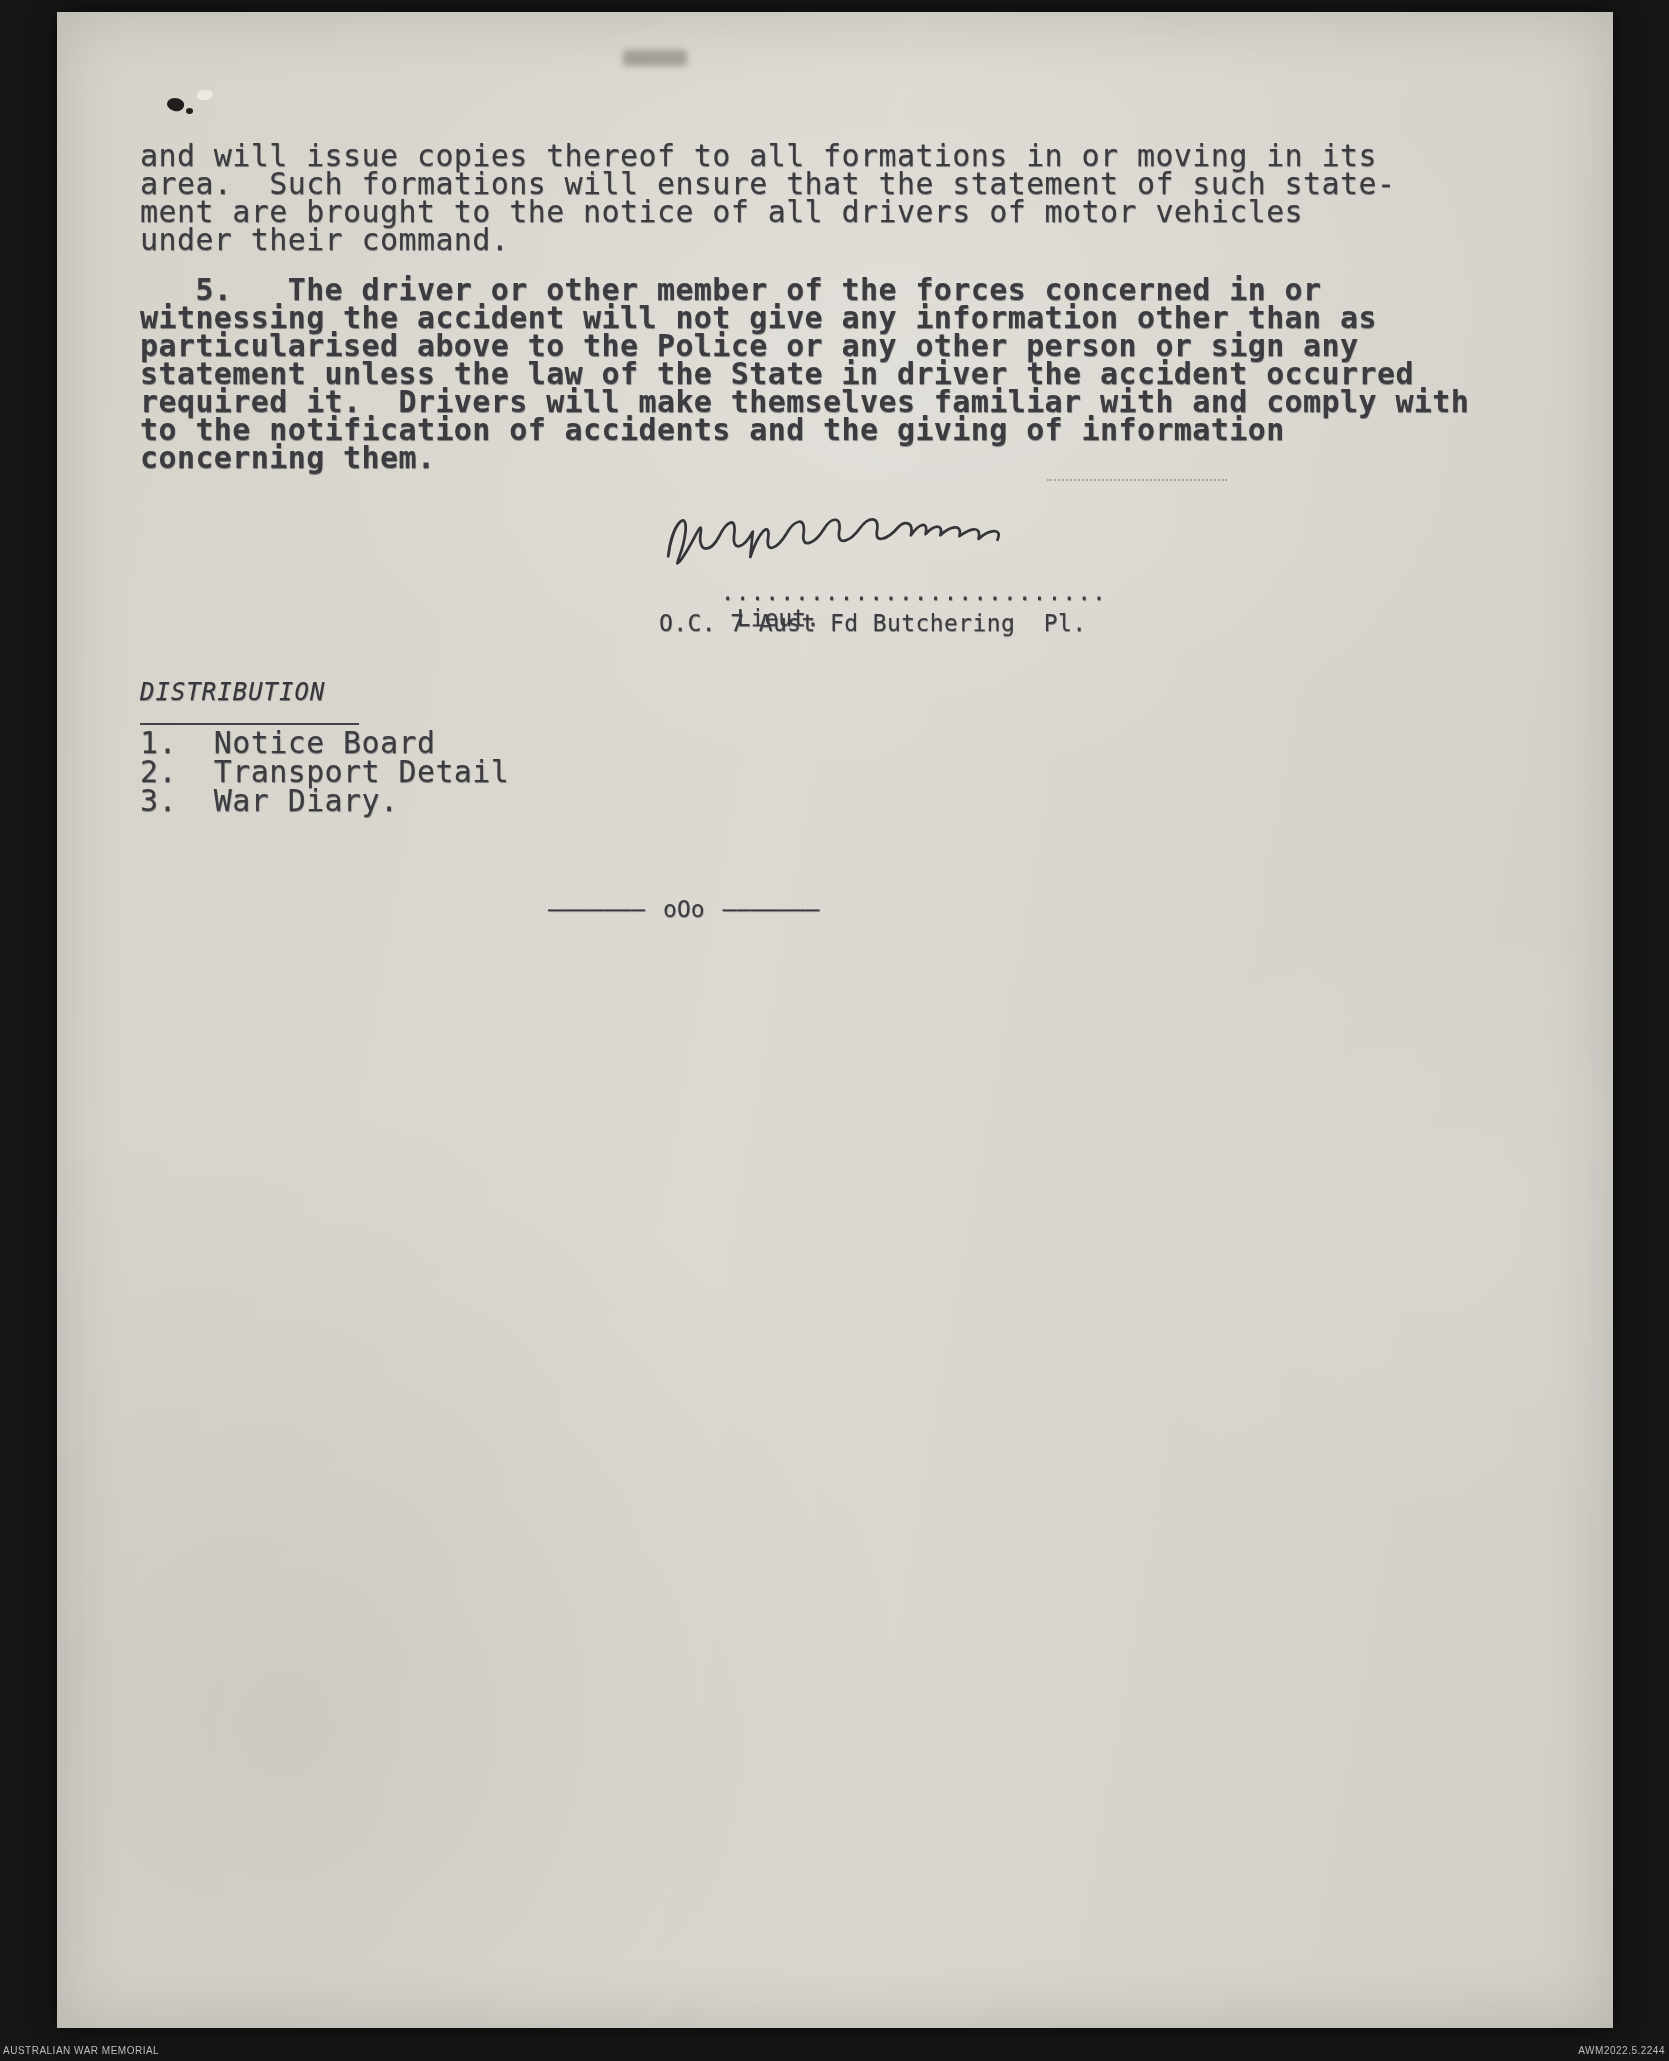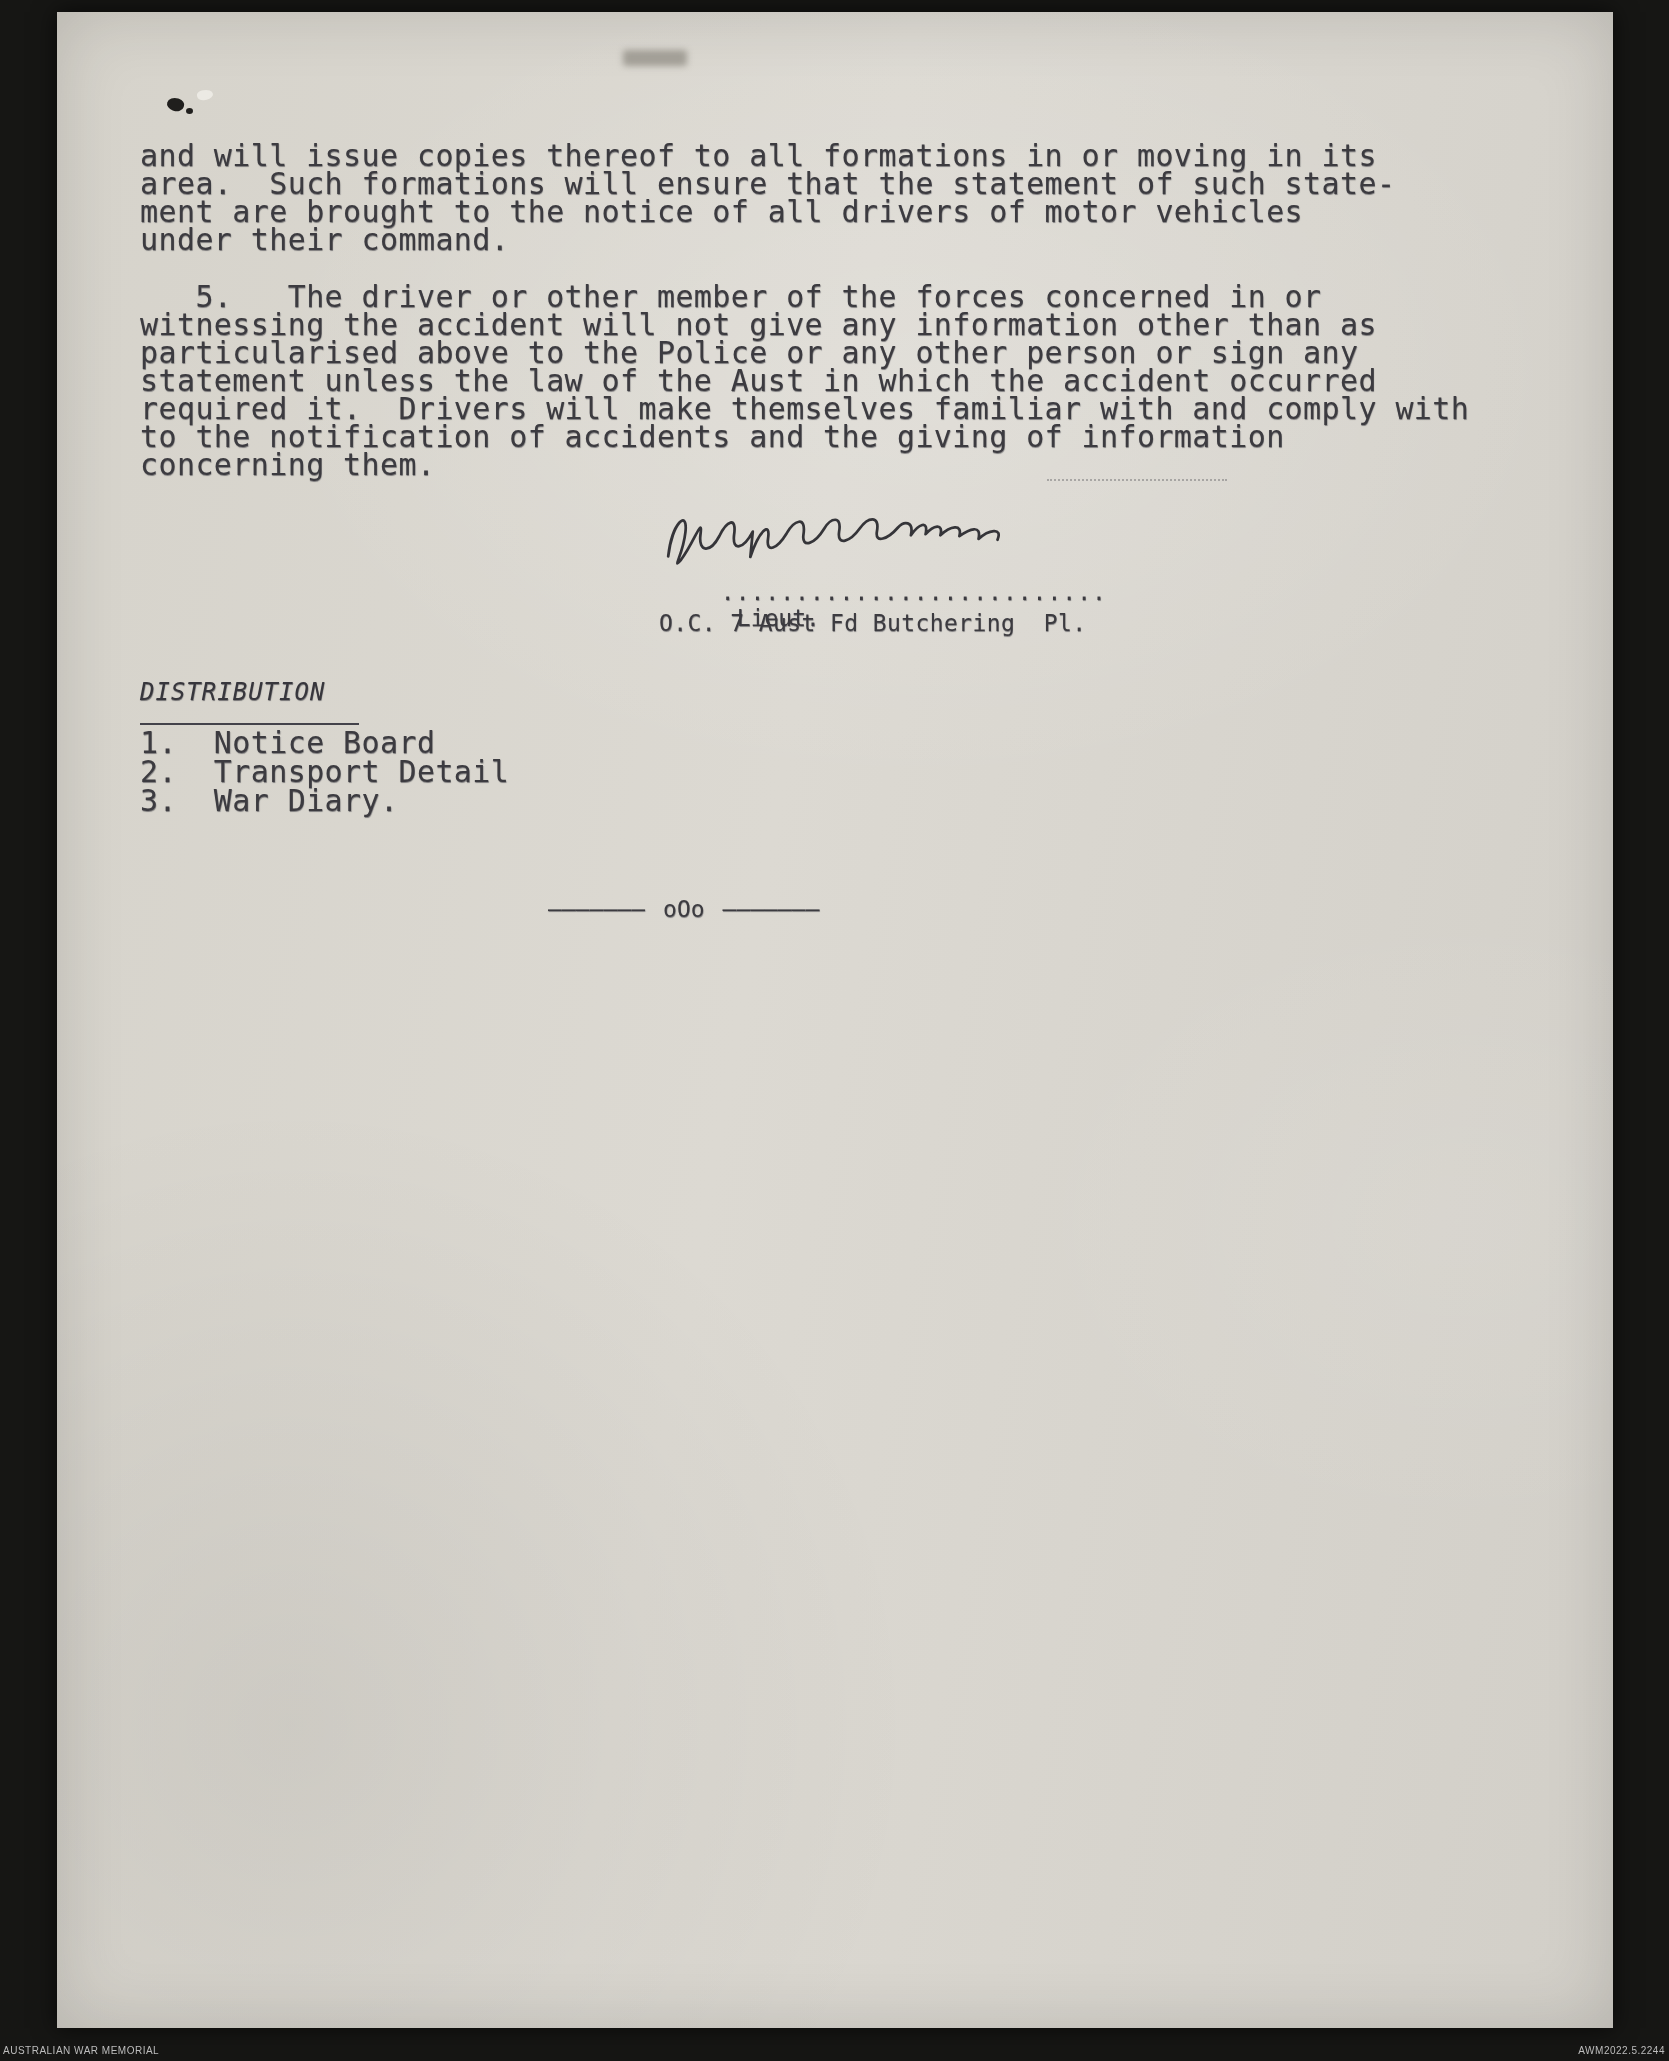--- a/index.html
+++ b/index.html
@@ -33,7 +33,7 @@
   }
   .para{position:absolute;}
   .p-cont{left:83px;top:130px;}
-  .p-five{left:83px;top:271px;}
+  .p-five{left:83px;top:264px;font-weight:bold;}
   
   .signature{
     position:absolute;left:600px;top:478px;

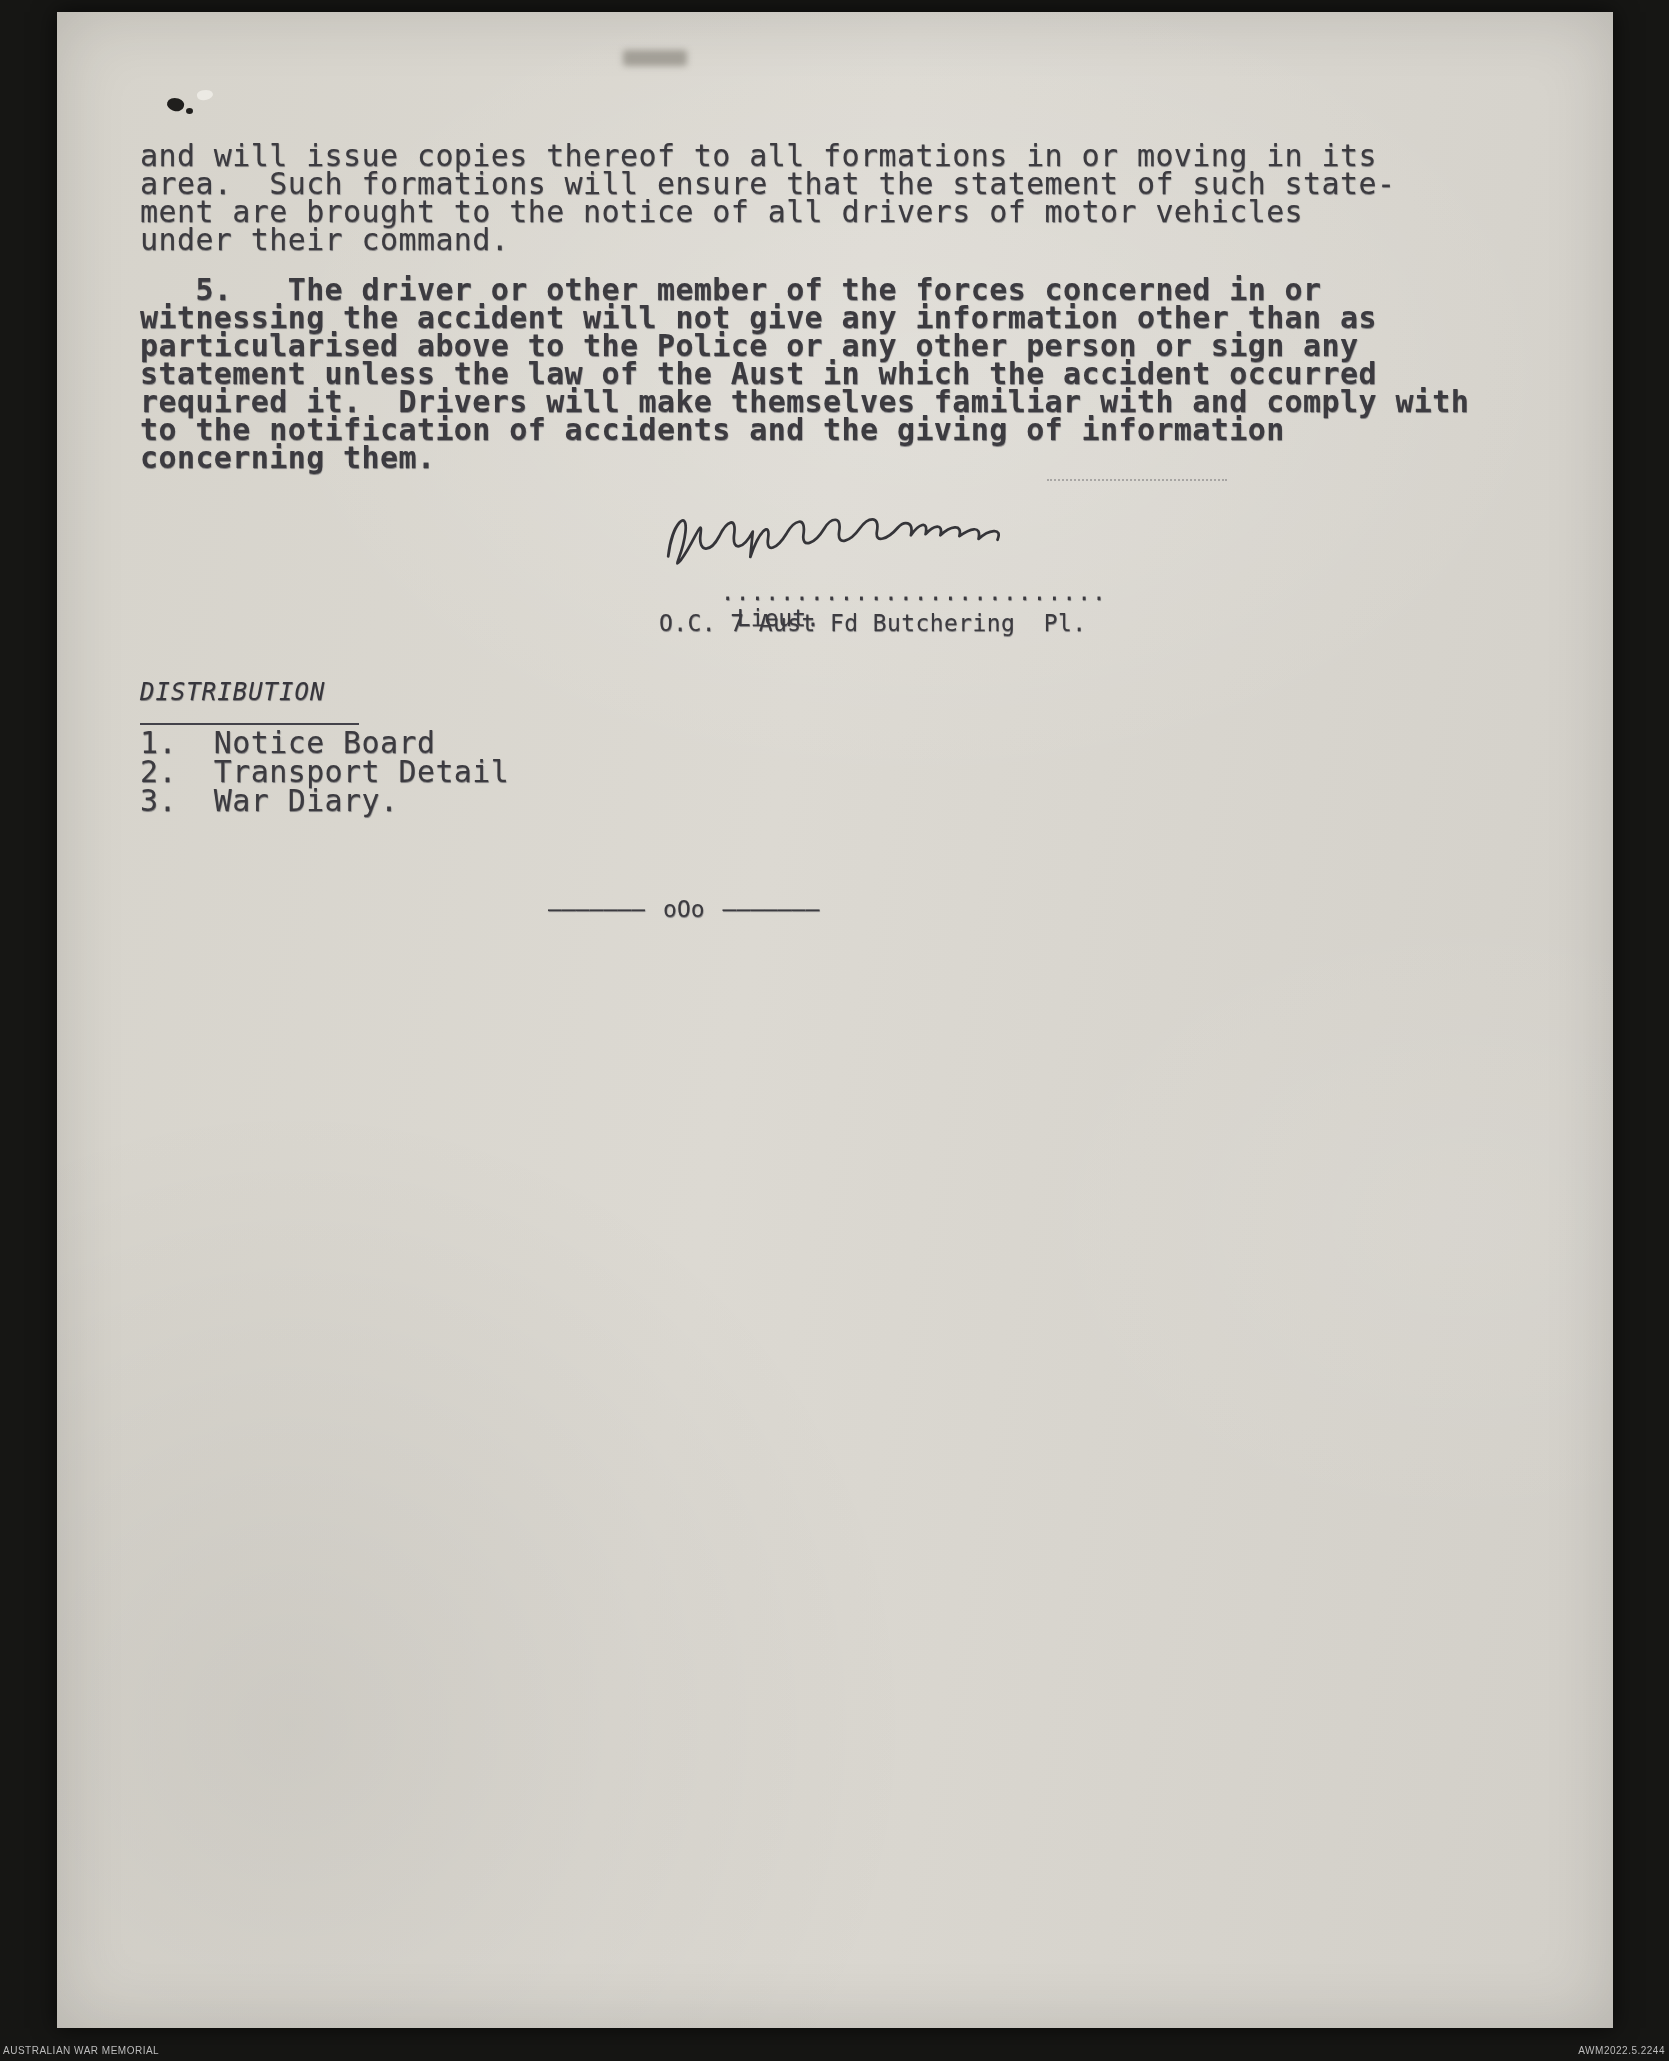--- a/index.html
+++ b/index.html
@@ -126,7 +126,7 @@
       <div class="line">   5.   The driver or other member of the forces concerned in or</div>
       <div class="line">witnessing the accident will not give any information other than as</div>
       <div class="line">particularised above to the Police or any other person or sign any</div>
-      <div class="line">statement unless the law of the Aust in which the accident occurred</div>
+      <div class="line">statement unless the law of the State in driver the accident occurred</div>
       <div class="line">required it.  Drivers will make themselves familiar with and comply with</div>
       <div class="line">to the notification of accidents and the giving of information</div>
       <div class="line">concerning them.</div>

